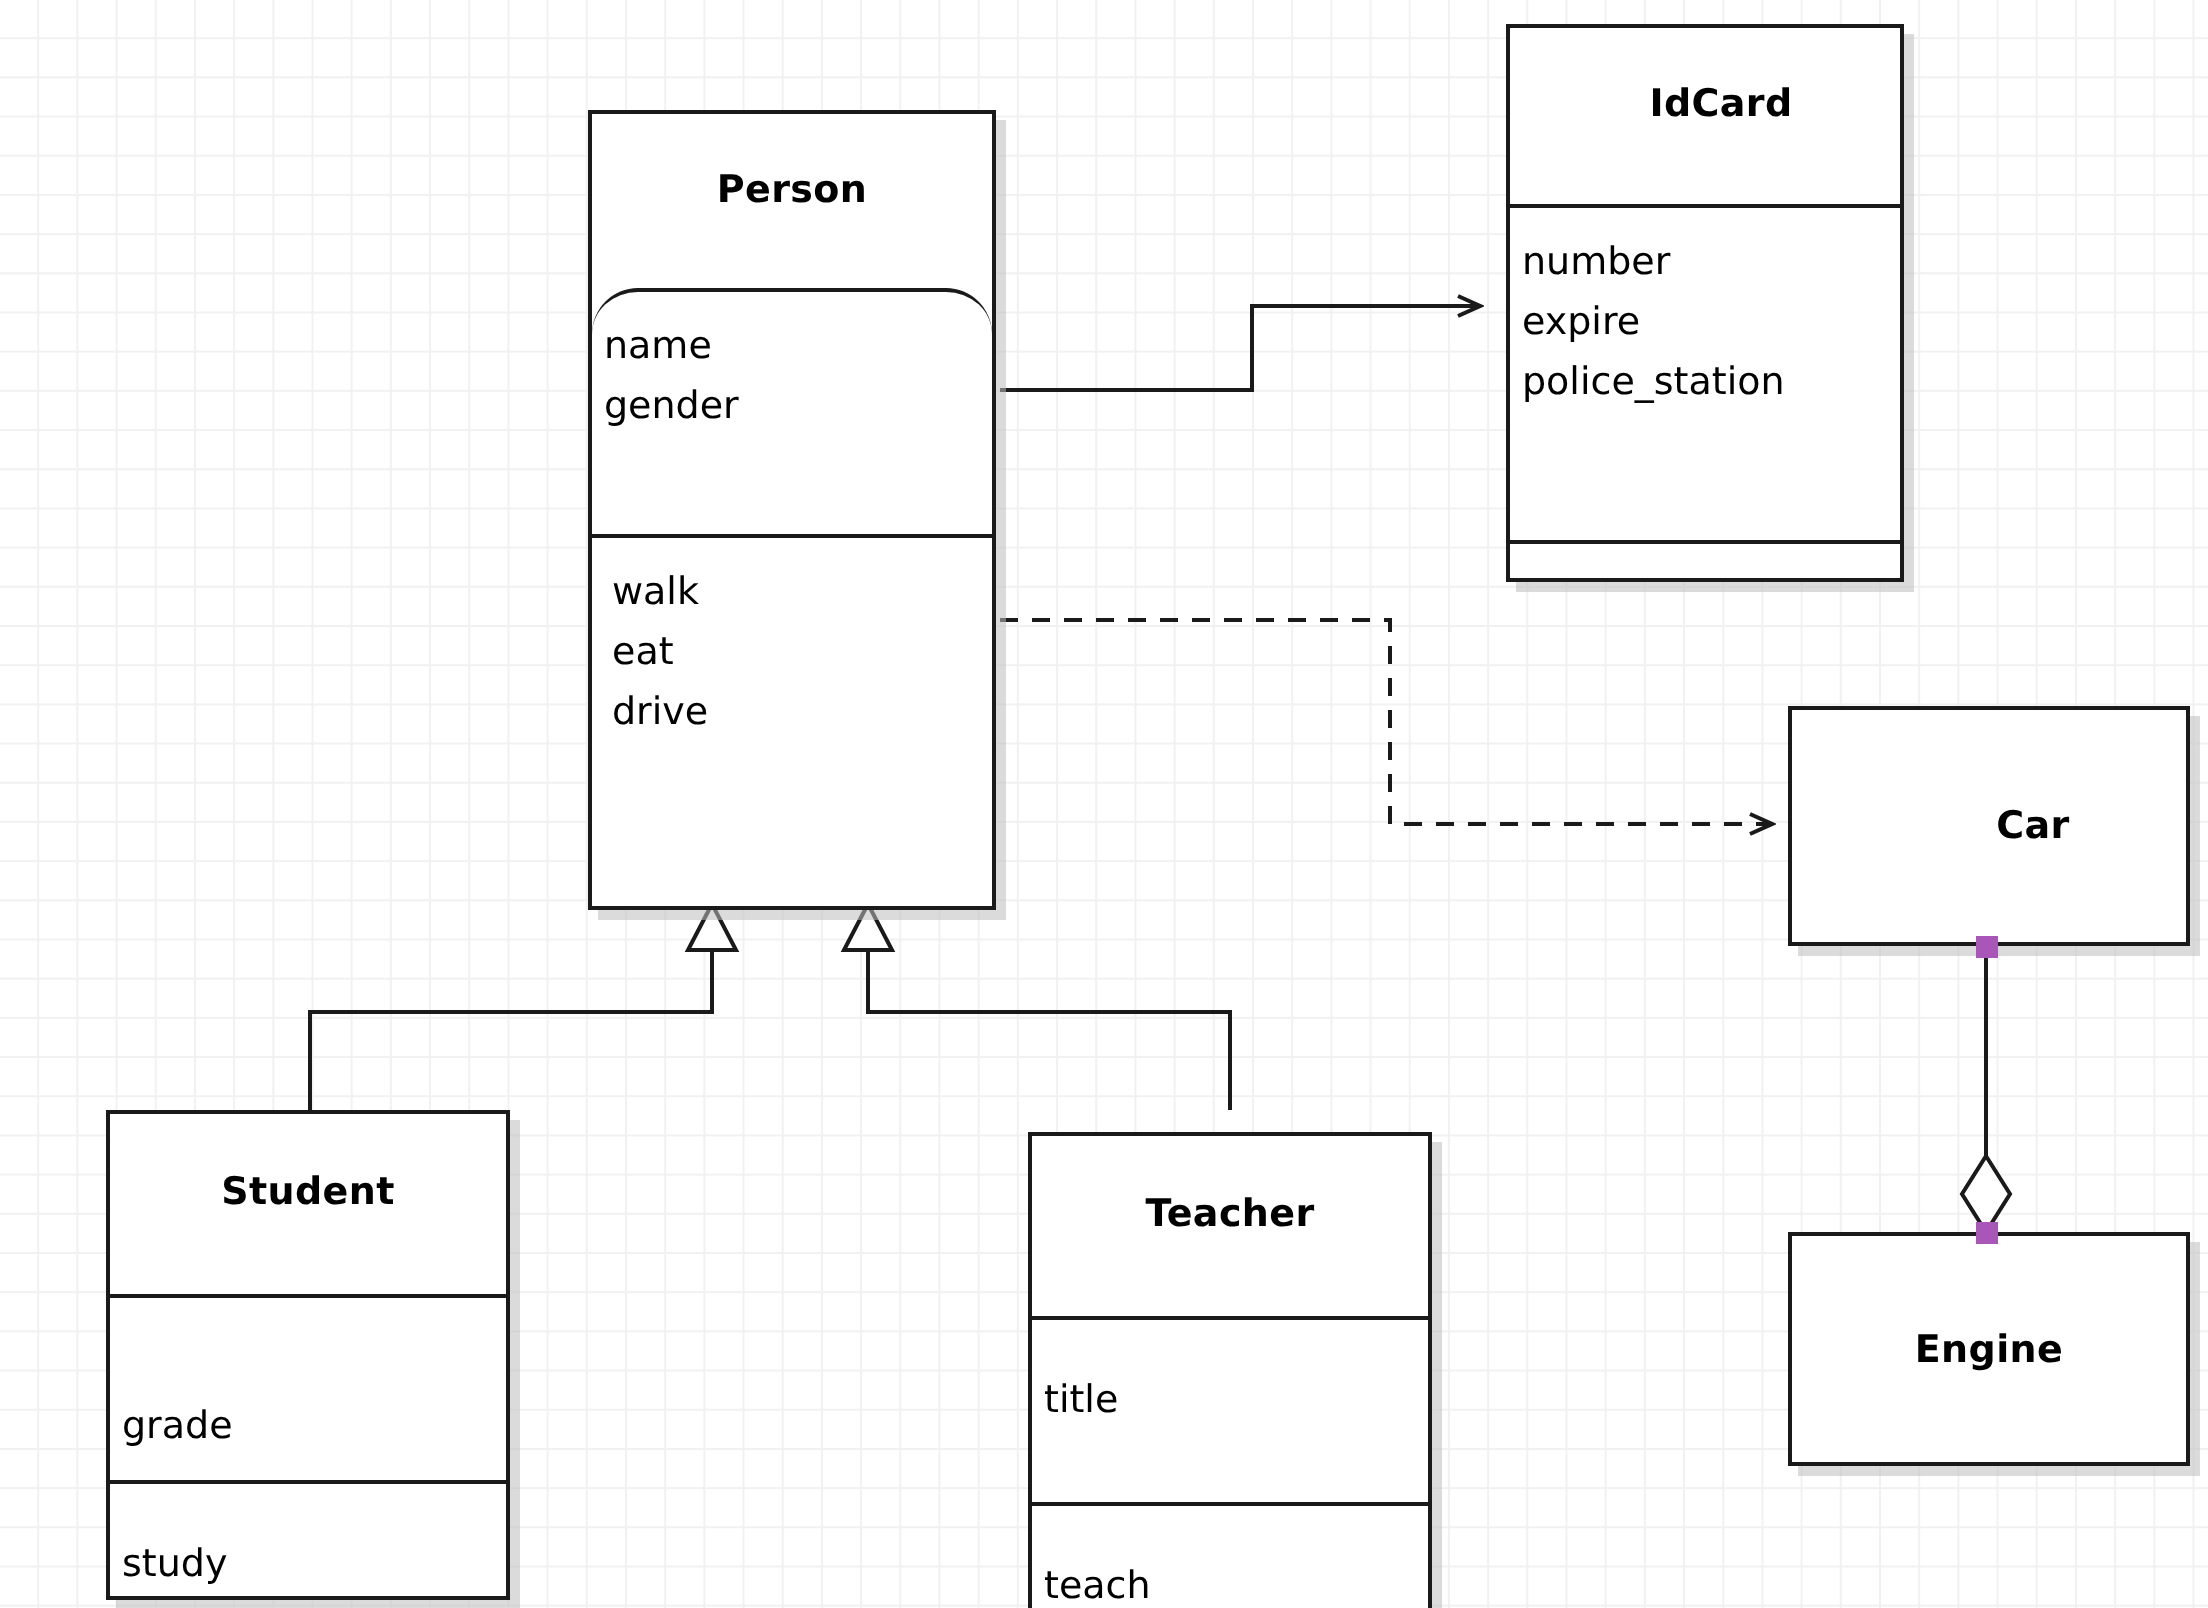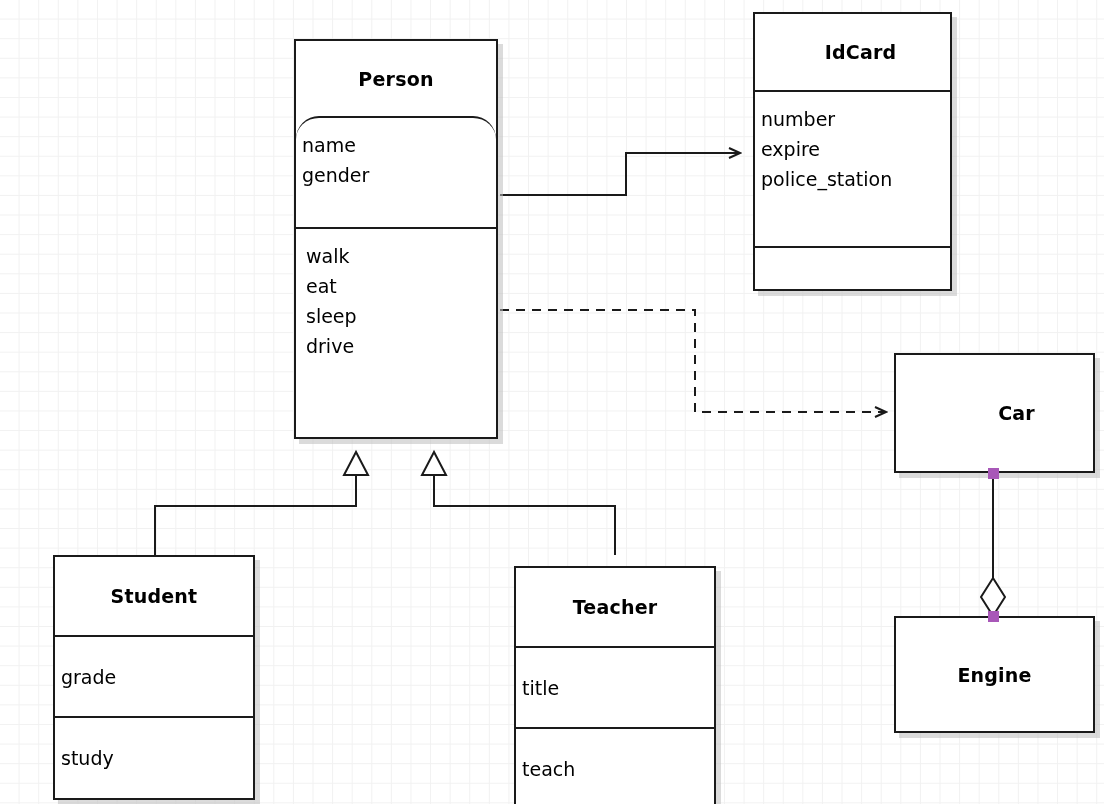--- a/index.html
+++ b/index.html
@@ -122,7 +122,7 @@
     </g>
   </svg>
 
-  <div class="uml-class" style="left:294px; top:39px; width:204px; height:400px;">
+  <div class="uml-class" style="left:294px; top:55px; width:204px; height:400px;">
     <div class="compartment cls-name" style="height:75px;">Person</div>
     <div class="compartment members pad-mid" style="height:111px;border-radius:23px;">
       <div class="member">name</div>

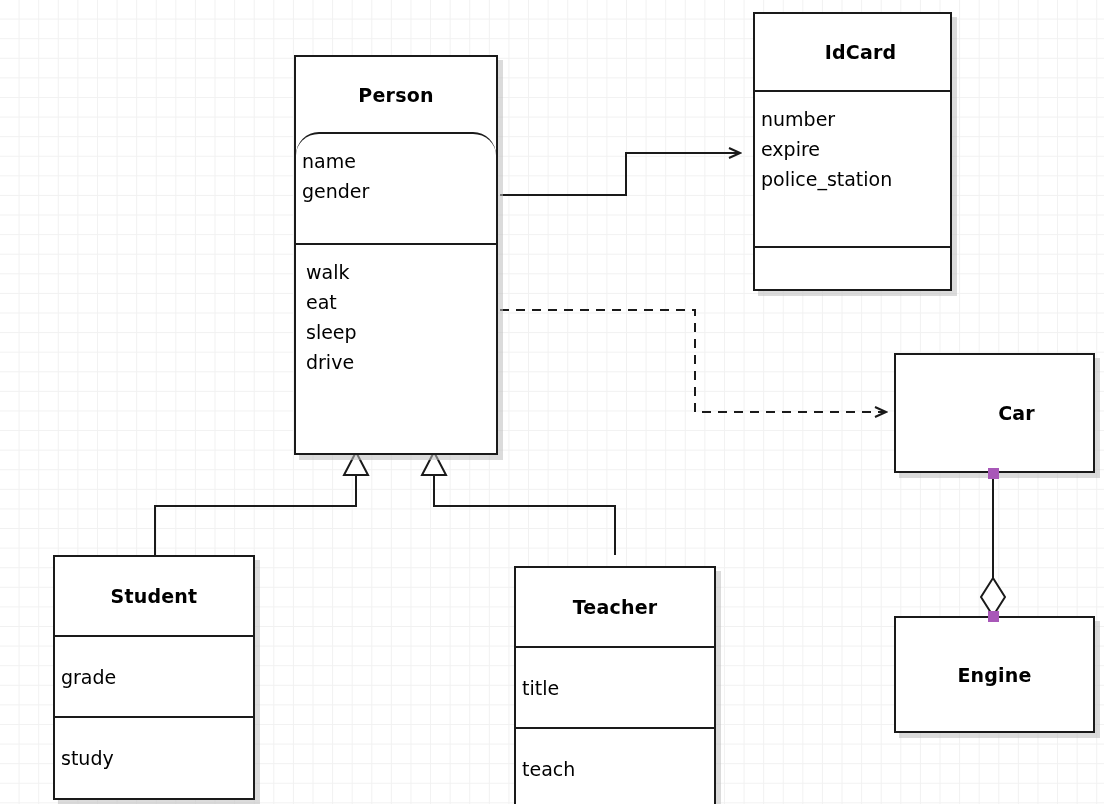--- a/index.html
+++ b/index.html
@@ -50,6 +50,7 @@
   }
   .compartment + .compartment {
     border-top: 2px solid #1a1a1a;
+    margin-top: 12px;
   }
   .cls-name {
     display: flex;

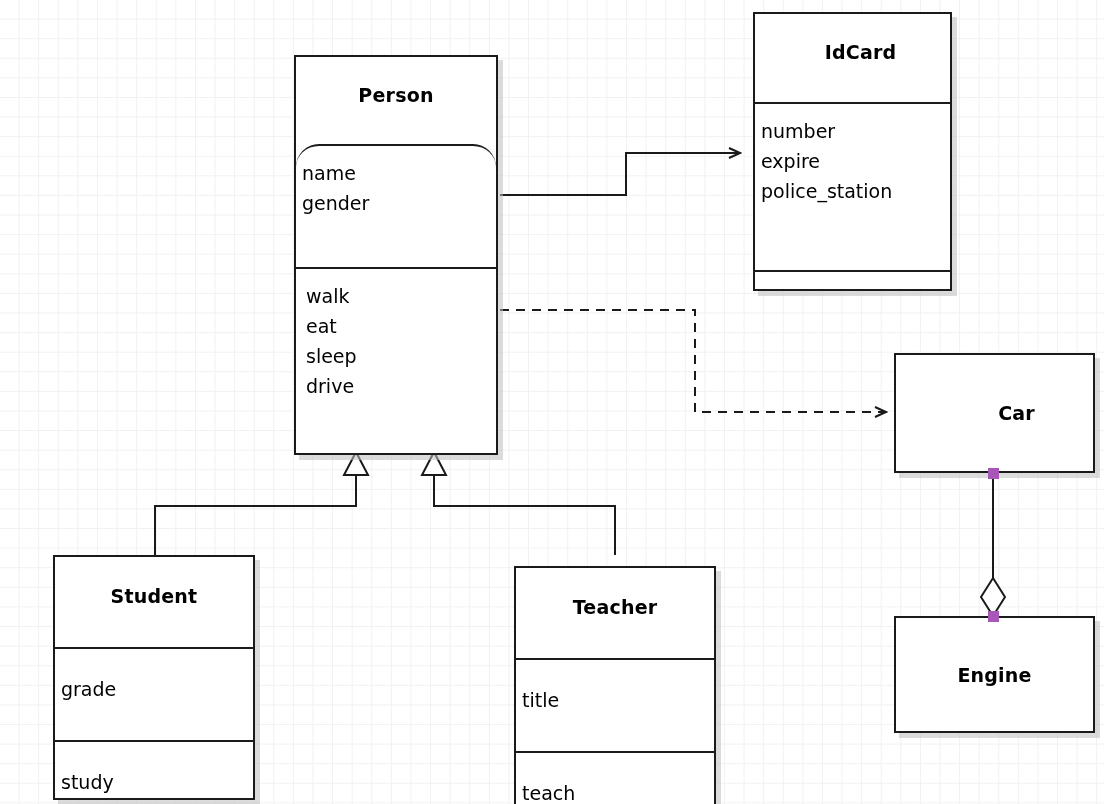--- a/index.html
+++ b/index.html
@@ -132,7 +132,6 @@
     <div class="compartment members pad-mid" style="height:168px;padding-left:10px;">
       <div class="member">walk</div>
       <div class="member">eat</div>
-      <div class="member">sleep</div>
       <div class="member">drive</div>
     </div>
   </div>

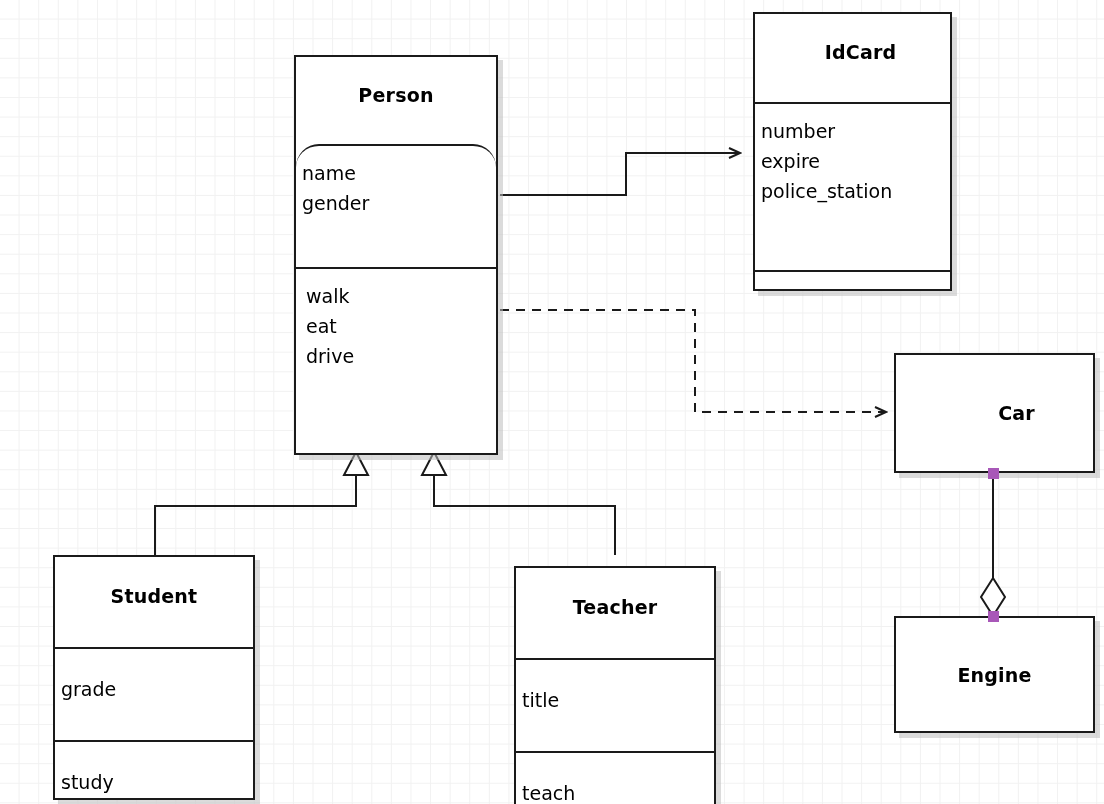--- a/index.html
+++ b/index.html
@@ -156,7 +156,7 @@
 
   <div class="uml-class" style="left:53px; top:555px; width:202px; height:245px;">
     <div class="compartment cls-name" style="height:78px;">Student</div>
-    <div class="compartment members single" style="height:81px;">
+    <div class="compartment members single" style="height:81px;align-items:flex-end;">
       <div class="member">grade</div>
     </div>
     <div class="compartment members single" style="height:82px;">

